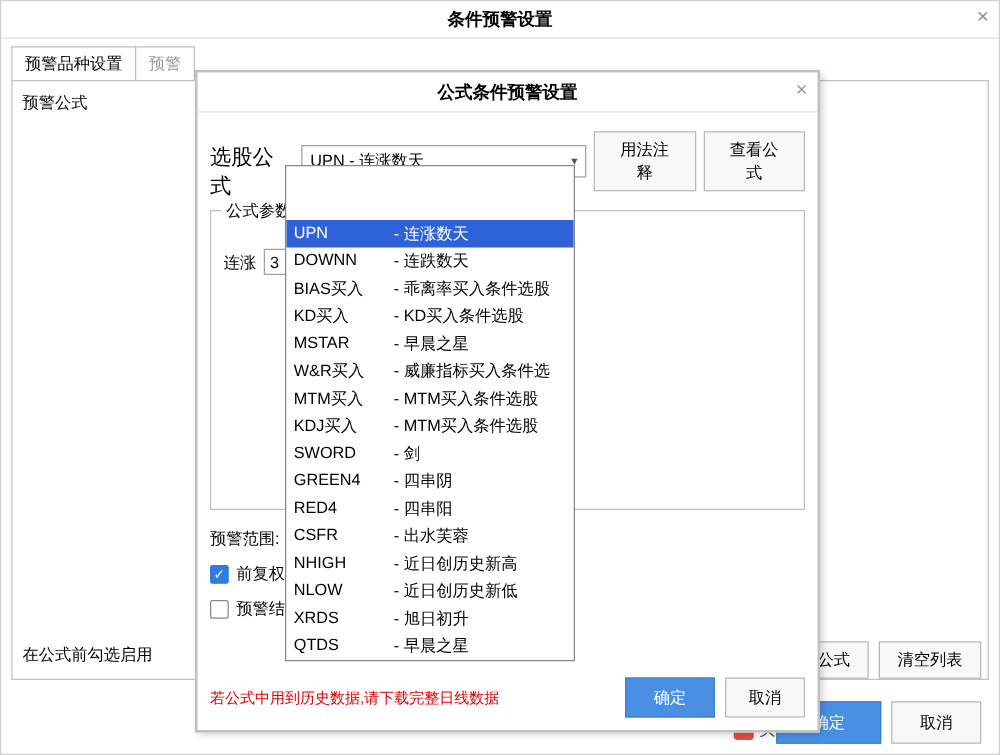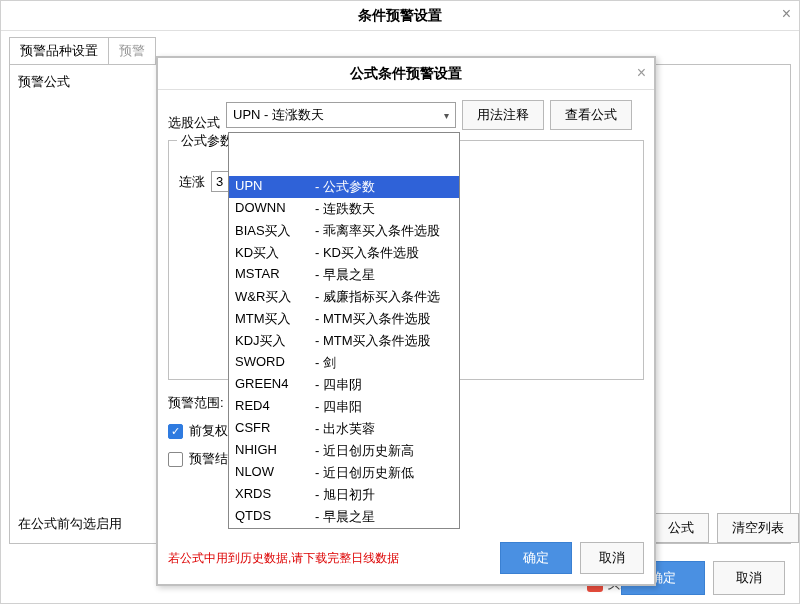--- a/index.html
+++ b/index.html
@@ -31,7 +31,7 @@
 
 .modal-body { padding: 8px 10px; position: relative; height: calc(100% - 32px); }
 .formula-row { display: flex; align-items: center; gap: 6px; margin-bottom: 8px; }
-.formula-row label { font-size: 13px; margin-top: 16px; }
+.formula-row label { font-size: 17px; margin-top: 16px; }
 .combo { border: 1px solid #a0a0a0; padding: 3px 6px; font-size: 13px; width: 230px; display: flex; justify-content: space-between; align-items: center; background: #fff; }
 .combo .caret { font-size: 10px; color: #555; }
 

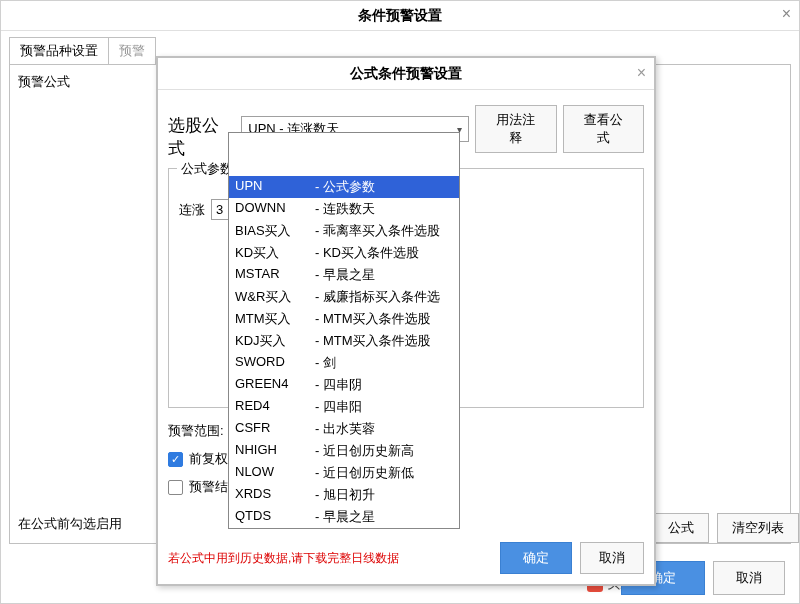--- a/index.html
+++ b/index.html
@@ -138,7 +138,7 @@
       <div class="dropdown" id="dd">
           <div class="dropdown-item selected">
             <span class="dd-code">UPN</span>
-            <span class="dd-desc">- 公式参数</span>
+            <span class="dd-desc">- 连涨数天</span>
           </div>
           <div class="dropdown-item">
             <span class="dd-code">DOWNN</span>

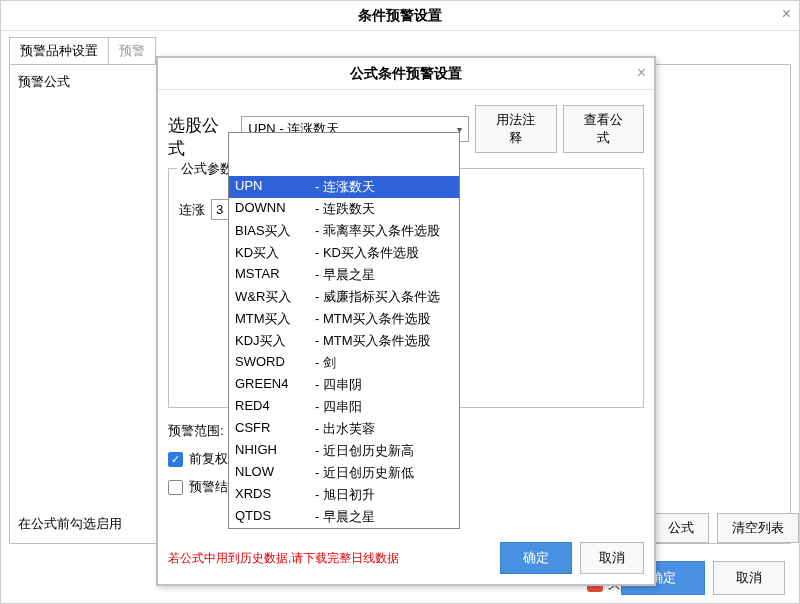--- a/index.html
+++ b/index.html
@@ -55,7 +55,7 @@
 .dd-code { width: 80px; }
 .dd-desc { flex: 1; }
 
-.right-btns { position: absolute; right: 0; bottom: 60px; display: flex; gap: 8px; }
+.right-btns { position: absolute; right: 14px; bottom: 60px; display: flex; gap: 8px; }
 </style>
 </head>
 <body>

